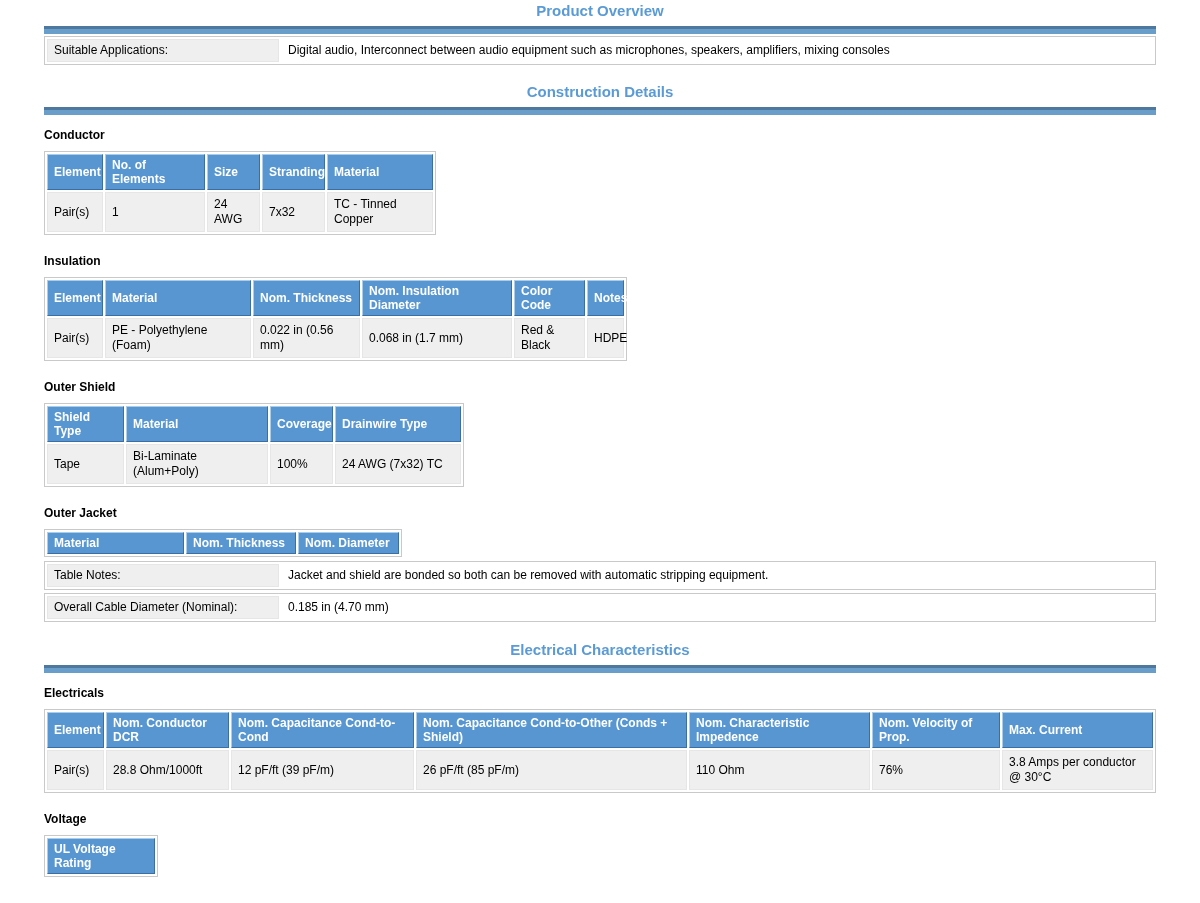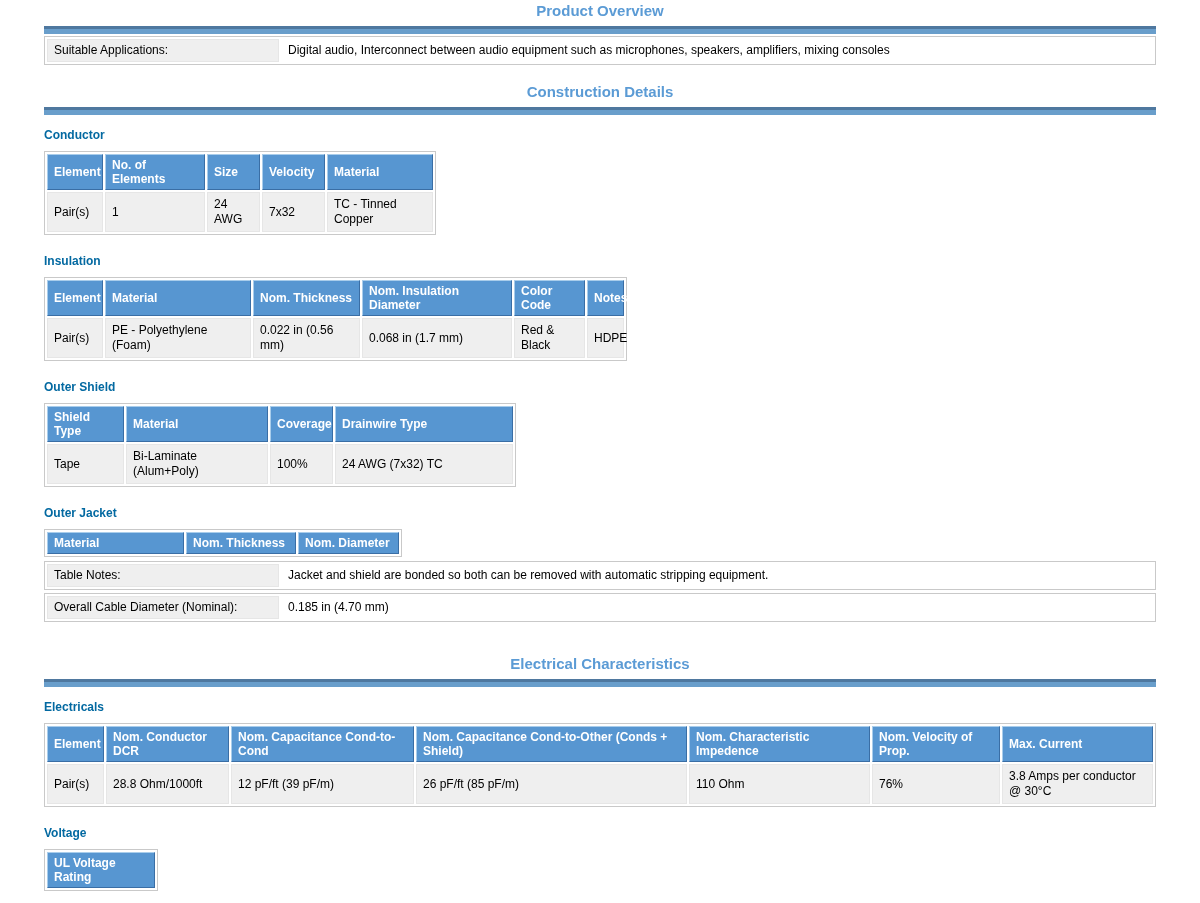--- a/index.html
+++ b/index.html
@@ -21,7 +21,7 @@
     margin: 0 0 2px 0;
   }
   .sub-label {
-    font-size: 12px; font-weight: bold; color: #0369a1;
+    font-size: 12px; font-weight: bold; color: #000000;
     margin: 19px 0 9px 0; line-height: 14px;
   }
   .sub-label.after-bar { margin-top: 13px; }

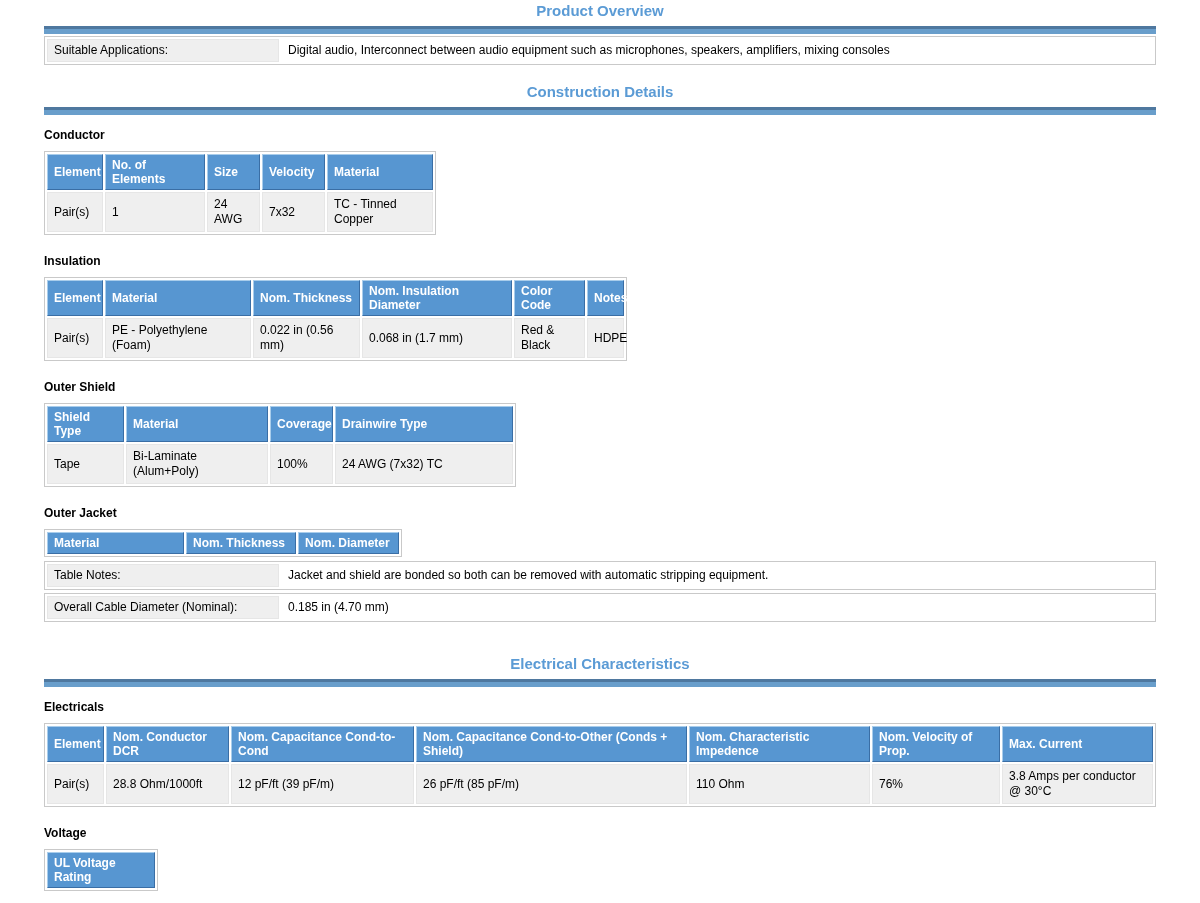--- a/index.html
+++ b/index.html
@@ -88,7 +88,7 @@
     <th>Element</th>
     <th>No. of Elements</th>
     <th>Size</th>
-    <th>Velocity</th>
+    <th>Stranding</th>
     <th>Material</th>
   </tr>
   <tr>

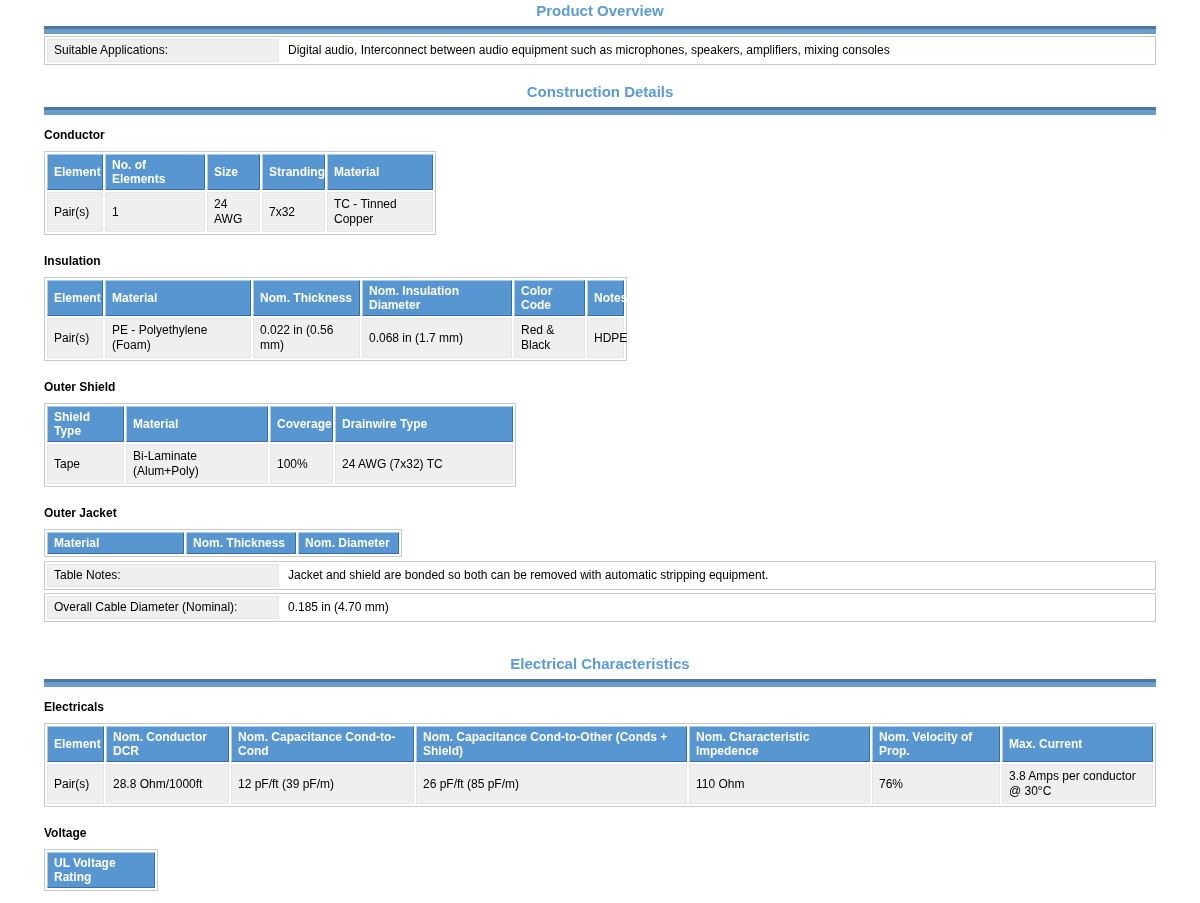--- a/index.html
+++ b/index.html
@@ -132,7 +132,7 @@
   </table>
 
 <h3 class="sub-label">Outer Shield</h3>
-<table class="spec" style="width:472px">
+<table class="spec" style="width:420px">
   <colgroup>
       <col style="width:77px">
       <col style="width:142px">

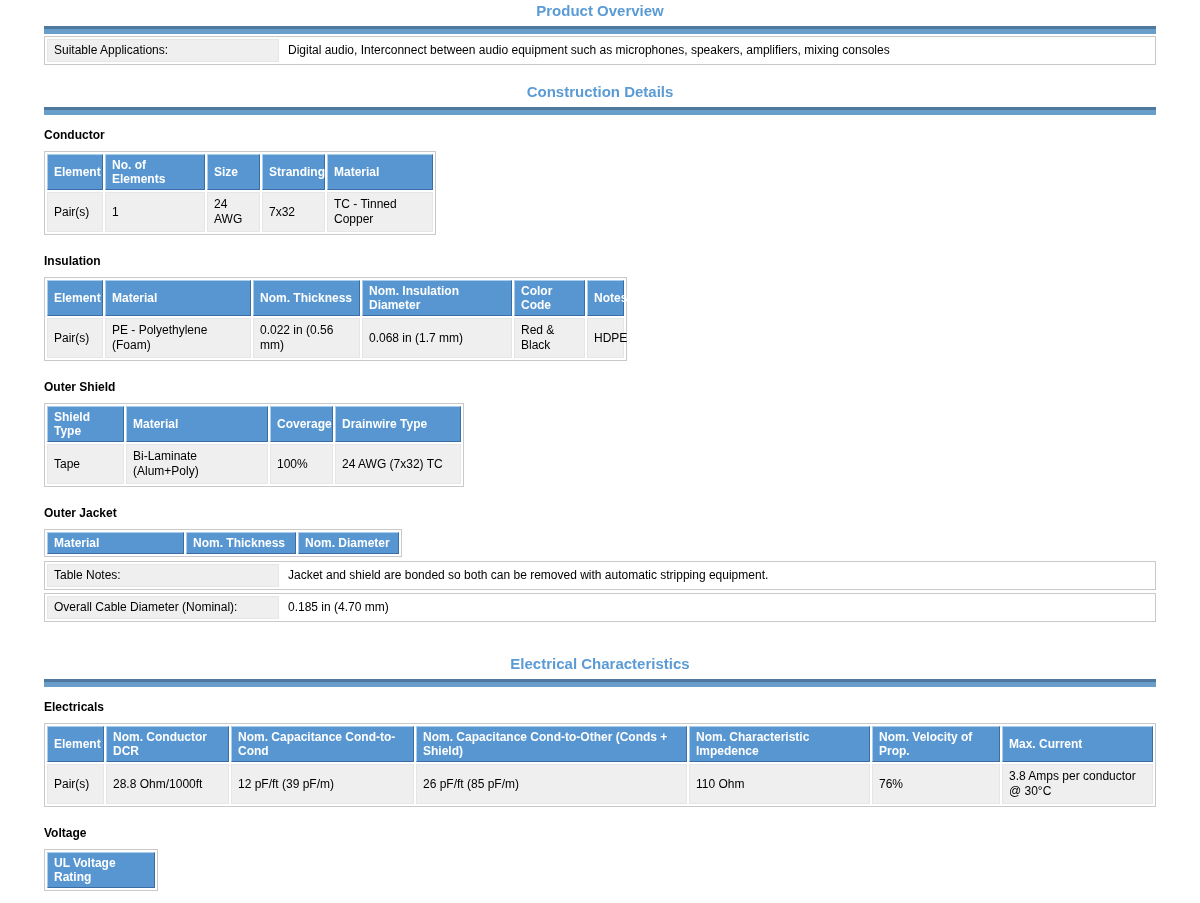--- a/index.html
+++ b/index.html
@@ -15,7 +15,7 @@
     color: #5b9bd5; font-size: 15px; font-weight: bold;
     margin: 0 0 6px 0; line-height: 18px; text-align: center;
   }
-  .section-title.spaced { margin-top: 33px; }
+  .section-title.spaced { margin-top: 19px; }
   .section-bar {
     height: 8px; background: #699ecb; border-top: 3px solid #4f789f;
     margin: 0 0 2px 0;

